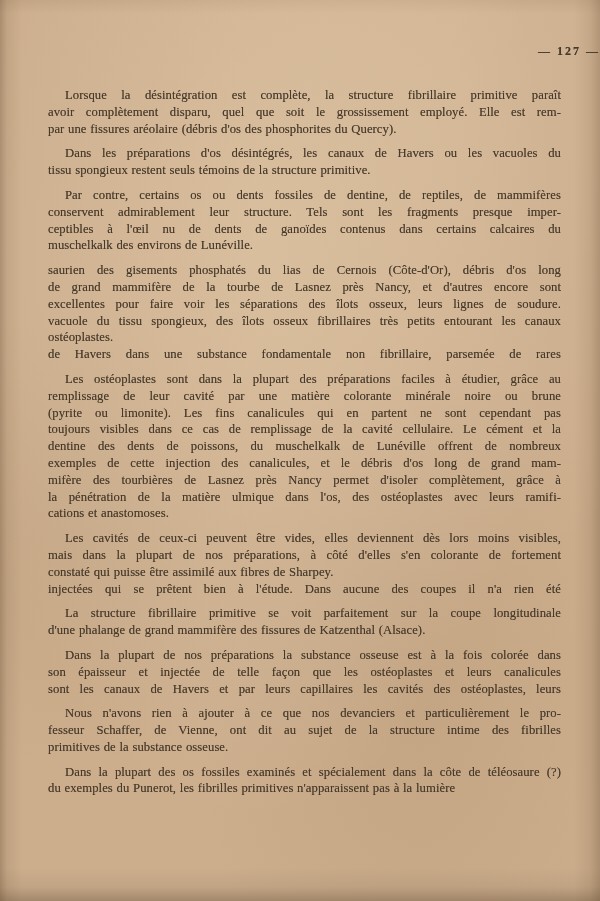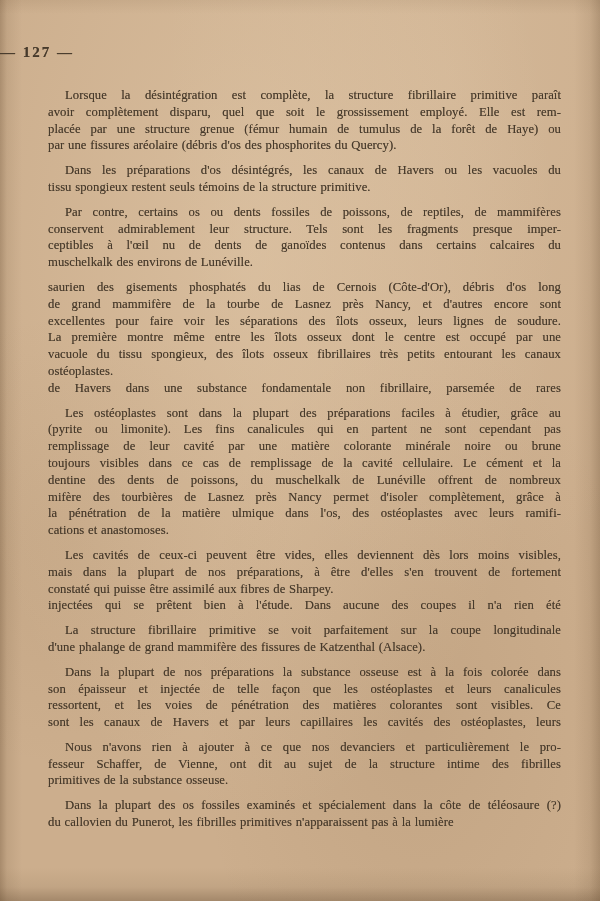--- a/index.html
+++ b/index.html
@@ -31,8 +31,8 @@
     position:absolute;
     top:44px;left:0;
     width:100%;
-    text-align:left;
-    font-size:15px;
+    text-align:right;
+    font-size:12px;
     font-weight:bold;
     letter-spacing:2px;
     color:var(--ink);

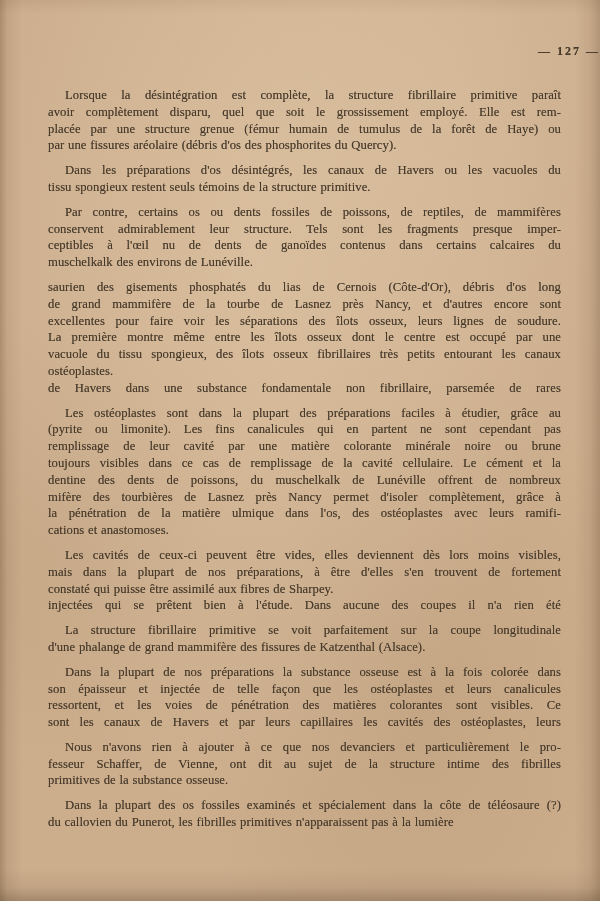--- a/index.html
+++ b/index.html
@@ -67,7 +67,6 @@
       <div class="para">
         <div class="line first">Lorsque la désintégration est complète, la structure fibrillaire primitive paraît</div>
         <div class="line">avoir complètement disparu, quel que soit le grossissement employé. Elle est rem-</div>
-        <div class="line">placée par une structure grenue (fémur humain de tumulus de la forêt de Haye) ou</div>
         <div class="line last">par une fissures aréolaire (débris d'os des phosphorites du Quercy).</div>
       </div>
       <div class="para">

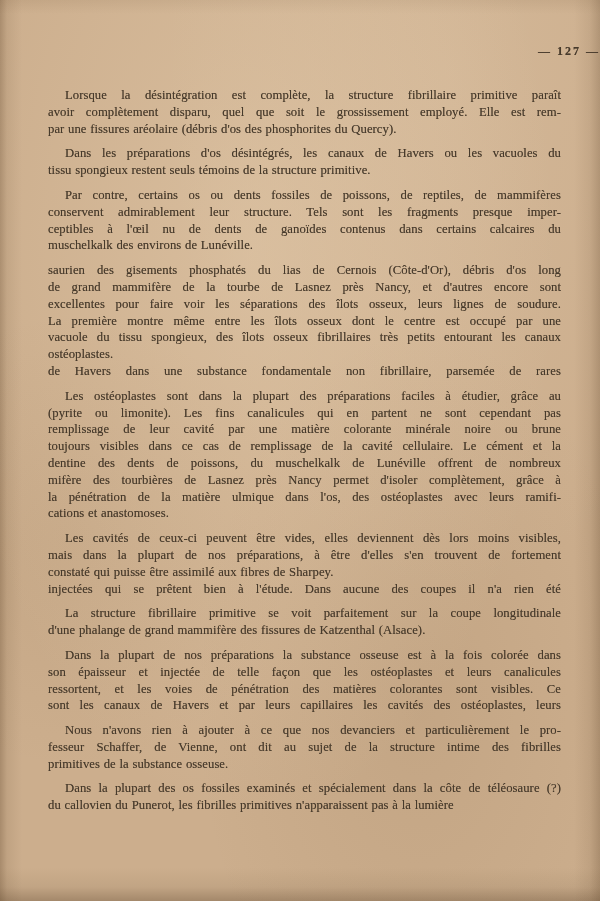--- a/index.html
+++ b/index.html
@@ -74,7 +74,7 @@
         <div class="line last">tissu spongieux restent seuls témoins de la structure primitive.</div>
       </div>
       <div class="para">
-        <div class="line first">Par contre, certains os ou dents fossiles de poissons, de reptiles, de mammifères</div>
+        <div class="line first">Par contre, certains os ou dents fossiles de dentine, de reptiles, de mammifères</div>
         <div class="line">conservent admirablement leur structure. Tels sont les fragments presque imper-</div>
         <div class="line">ceptibles à l'œil nu de dents de ganoïdes contenus dans certains calcaires du</div>
         <div class="line last">muschelkalk des environs de Lunéville.</div>

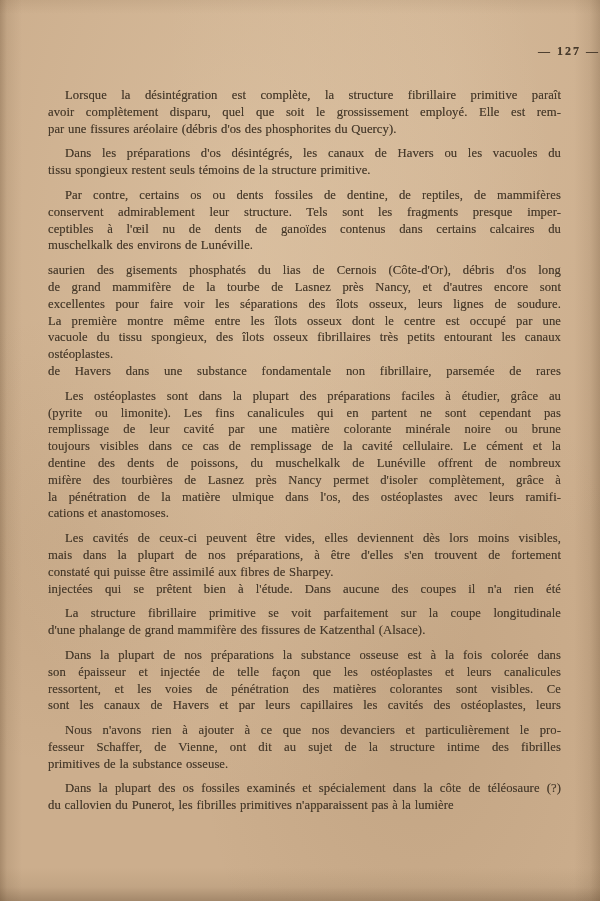--- a/index.html
+++ b/index.html
@@ -83,7 +83,6 @@
         <div class="line">saurien des gisements phosphatés du lias de Cernois (Côte-d'Or), débris d'os long</div>
         <div class="line">de grand mammifère de la tourbe de Lasnez près Nancy, et d'autres encore sont</div>
         <div class="line">excellentes pour faire voir les séparations des îlots osseux, leurs lignes de soudure.</div>
-        <div class="line">La première montre même entre les îlots osseux dont le centre est occupé par une</div>
         <div class="line">vacuole du tissu spongieux, des îlots osseux fibrillaires très petits entourant les canaux</div>
         <div class="line last">ostéoplastes.</div>
         <div class="line">de Havers dans une substance fondamentale non fibrillaire, parsemée de rares</div>

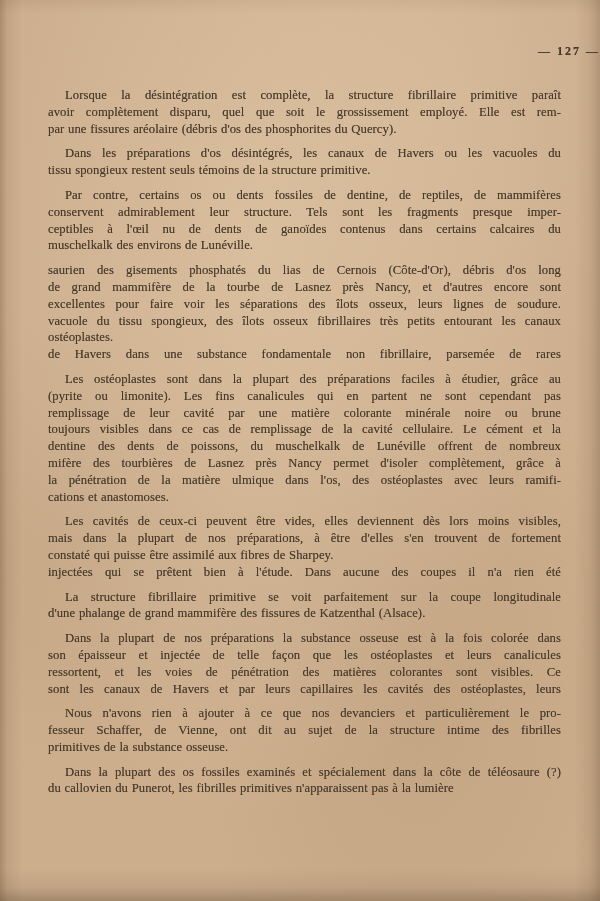--- a/index.html
+++ b/index.html
@@ -89,8 +89,8 @@
       </div>
       <div class="para">
         <div class="line first">Les ostéoplastes sont dans la plupart des préparations faciles à étudier, grâce au</div>
+        <div class="line">remplissage de leur cavité par une matière colorante minérale noire ou brune</div>
         <div class="line">(pyrite ou limonite). Les fins canalicules qui en partent ne sont cependant pas</div>
-        <div class="line">remplissage de leur cavité par une matière colorante minérale noire ou brune</div>
         <div class="line">toujours visibles dans ce cas de remplissage de la cavité cellulaire. Le cément et la</div>
         <div class="line">dentine des dents de poissons, du muschelkalk de Lunéville offrent de nombreux</div>
         <div class="line">mifère des tourbières de Lasnez près Nancy permet d'isoler complètement, grâce à</div>

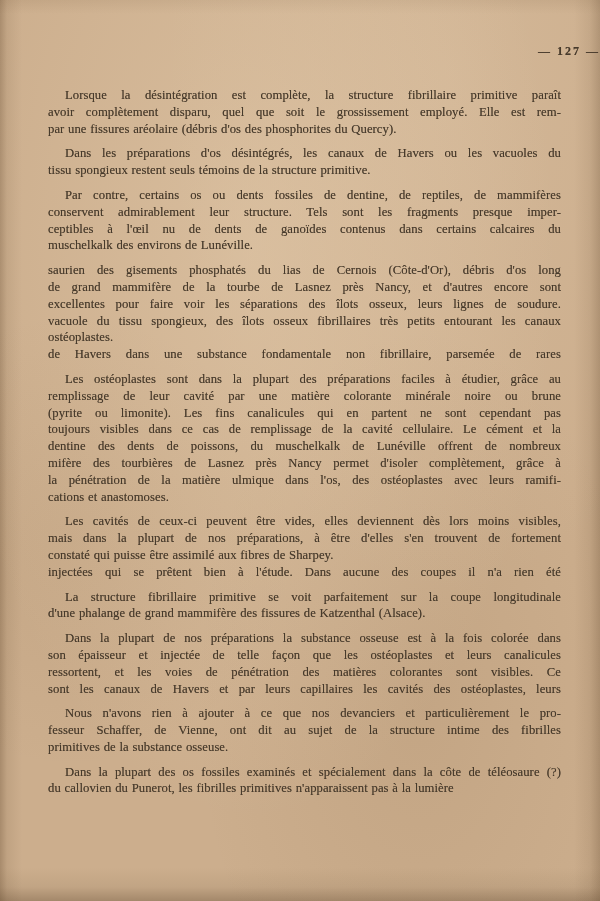--- a/index.html
+++ b/index.html
@@ -93,6 +93,7 @@
         <div class="line">(pyrite ou limonite). Les fins canalicules qui en partent ne sont cependant pas</div>
         <div class="line">toujours visibles dans ce cas de remplissage de la cavité cellulaire. Le cément et la</div>
         <div class="line">dentine des dents de poissons, du muschelkalk de Lunéville offrent de nombreux</div>
+        <div class="line">exemples de cette injection des canalicules, et le débris d'os long de grand mam-</div>
         <div class="line">mifère des tourbières de Lasnez près Nancy permet d'isoler complètement, grâce à</div>
         <div class="line">la pénétration de la matière ulmique dans l'os, des ostéoplastes avec leurs ramifi-</div>
         <div class="line last">cations et anastomoses.</div>

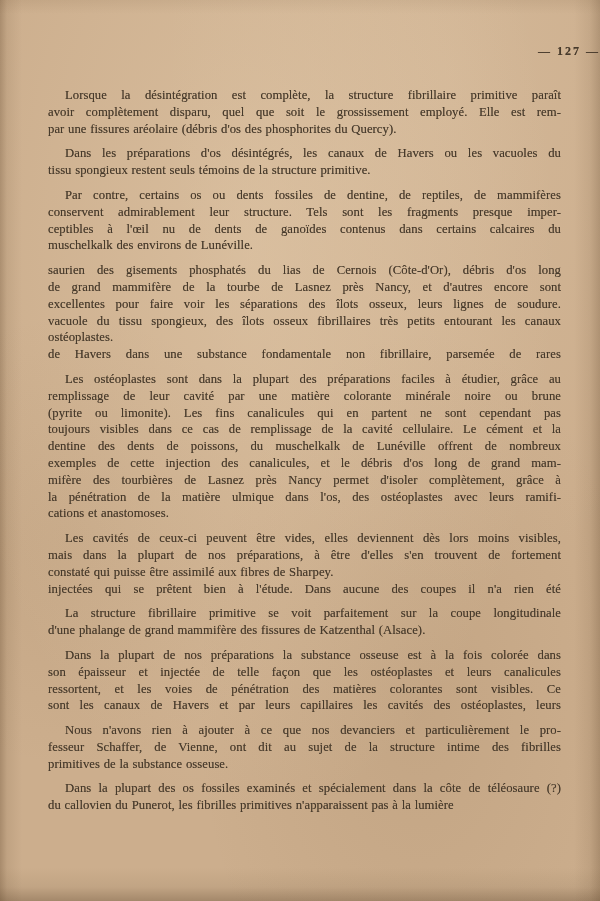--- a/index.html
+++ b/index.html
@@ -100,7 +100,7 @@
       </div>
       <div class="para">
         <div class="line first">Les cavités de ceux-ci peuvent être vides, elles deviennent dès lors moins visibles,</div>
-        <div class="line">mais dans la plupart de nos préparations, à être d'elles s'en trouvent de fortement</div>
+        <div class="line">mais dans la plupart de nos préparations, à côté d'elles s'en colorante de fortement</div>
         <div class="line last">constaté qui puisse être assimilé aux fibres de Sharpey.</div>
         <div class="line">injectées qui se prêtent bien à l'étude. Dans aucune des coupes il n'a rien été</div>
       </div>

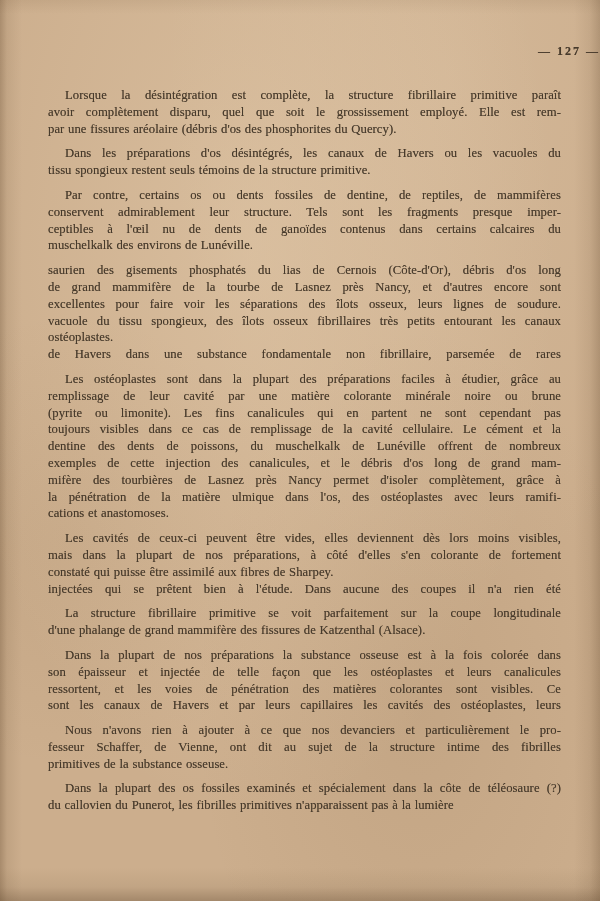--- a/index.html
+++ b/index.html
@@ -111,7 +111,6 @@
       <div class="para">
         <div class="line first">Dans la plupart de nos préparations la substance osseuse est à la fois colorée dans</div>
         <div class="line">son épaisseur et injectée de telle façon que les ostéoplastes et leurs canalicules</div>
-        <div class="line">ressortent, et les voies de pénétration des matières colorantes sont visibles. Ce</div>
         <div class="line">sont les canaux de Havers et par leurs capillaires les cavités des ostéoplastes, leurs</div>
       </div>
       <div class="para">

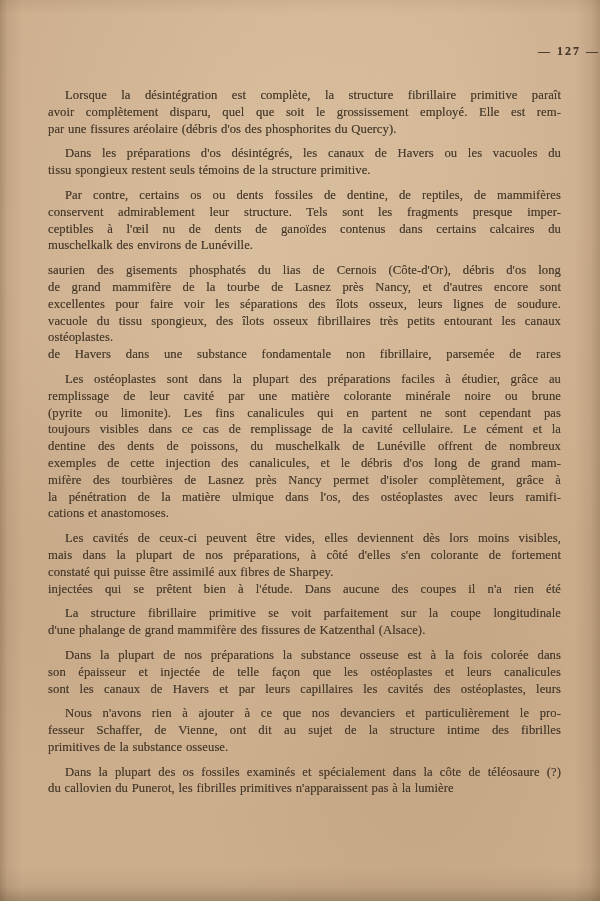--- a/index.html
+++ b/index.html
@@ -120,7 +120,7 @@
       </div>
       <div class="para">
         <div class="line first">Dans la plupart des os fossiles examinés et spécialement dans la côte de téléosaure (?)</div>
-        <div class="line last">du callovien du Punerot, les fibrilles primitives n'apparaissent pas à la lumière</div>
+        <div class="line last">du exemples du Punerot, les fibrilles primitives n'apparaissent pas à la lumière</div>
       </div>
     </div>
 </div>

